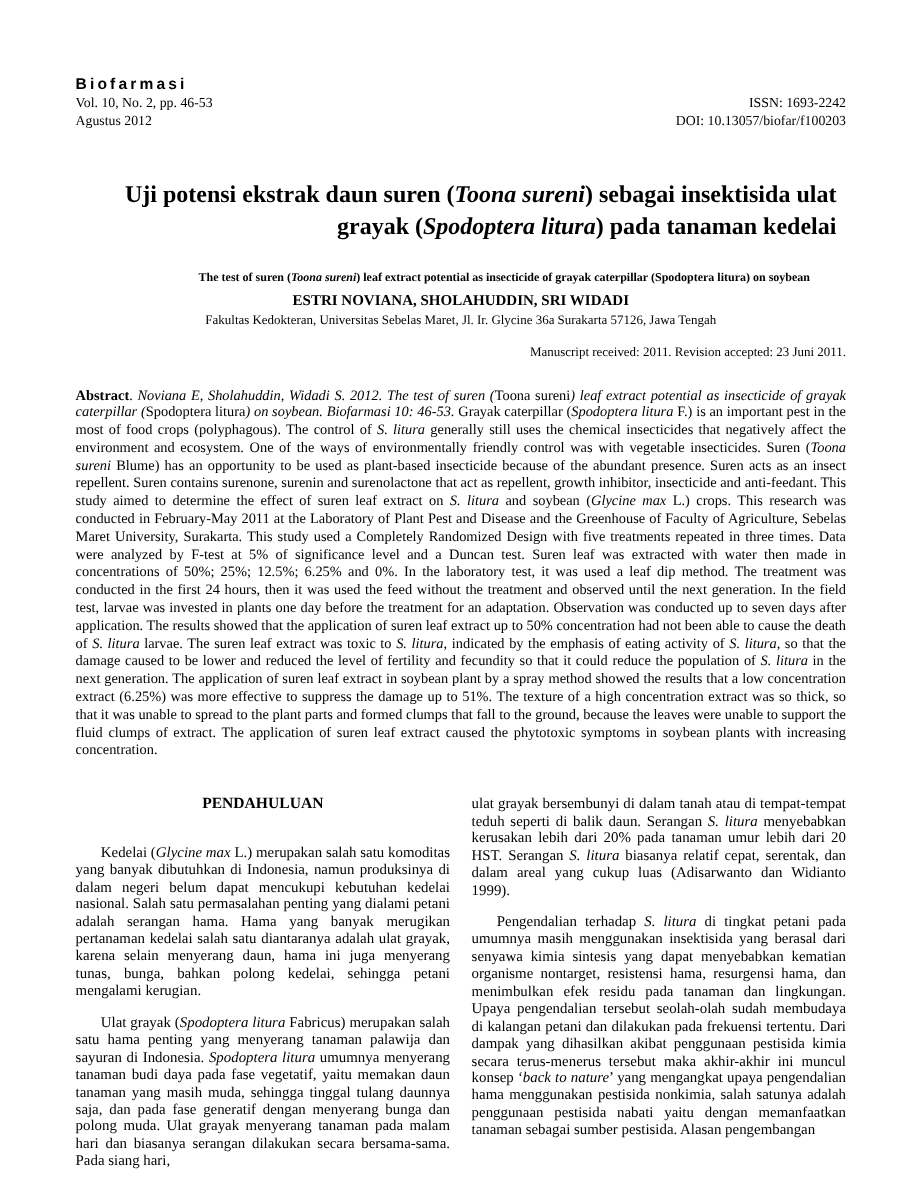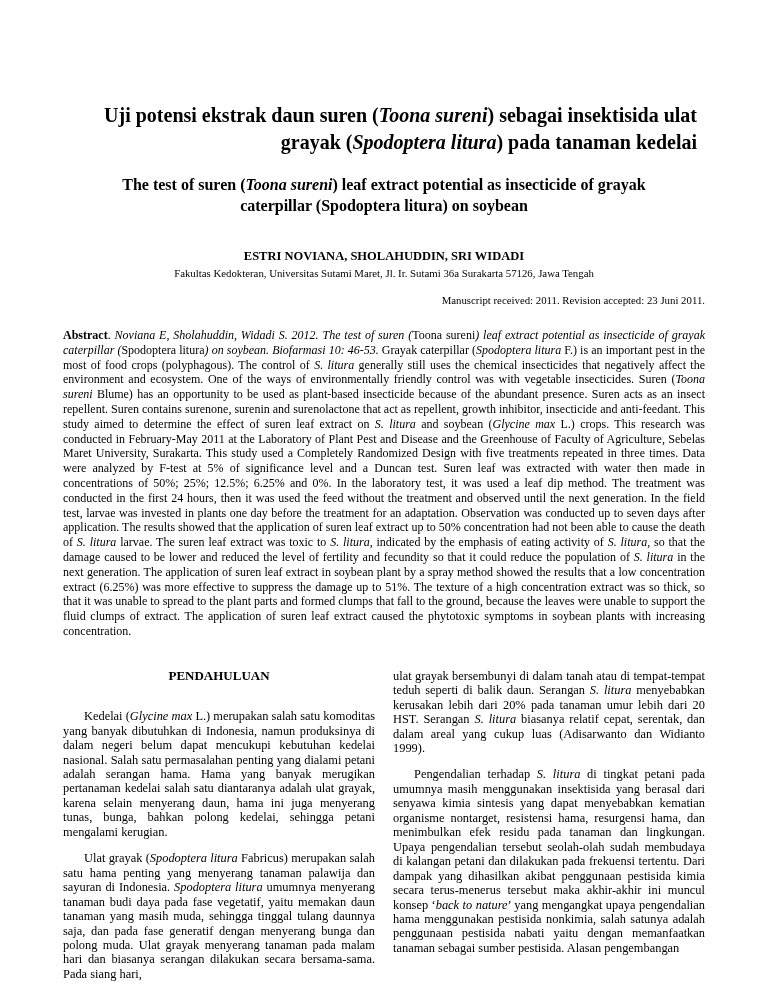--- a/index.html
+++ b/index.html
@@ -111,6 +111,17 @@
 
 <div class="page">
 
+  <header class="masthead">
+    <div class="mast-left">
+      <div class="journal-name">Biofarmasi</div>
+      <div>Vol. 10, No. 2, pp. 46-53</div>
+      <div>Agustus 2012</div>
+    </div>
+    <div class="mast-right">
+      <div>ISSN: 1693-2242</div>
+      <div>DOI: 10.13057/biofar/f100203</div>
+    </div>
+  </header>
 
   <h1 class="title-id">Uji potensi ekstrak daun suren (<i>Toona sureni</i>) sebagai insektisida ulat grayak (<i>Spodoptera litura</i>) pada tanaman kedelai</h1>
 

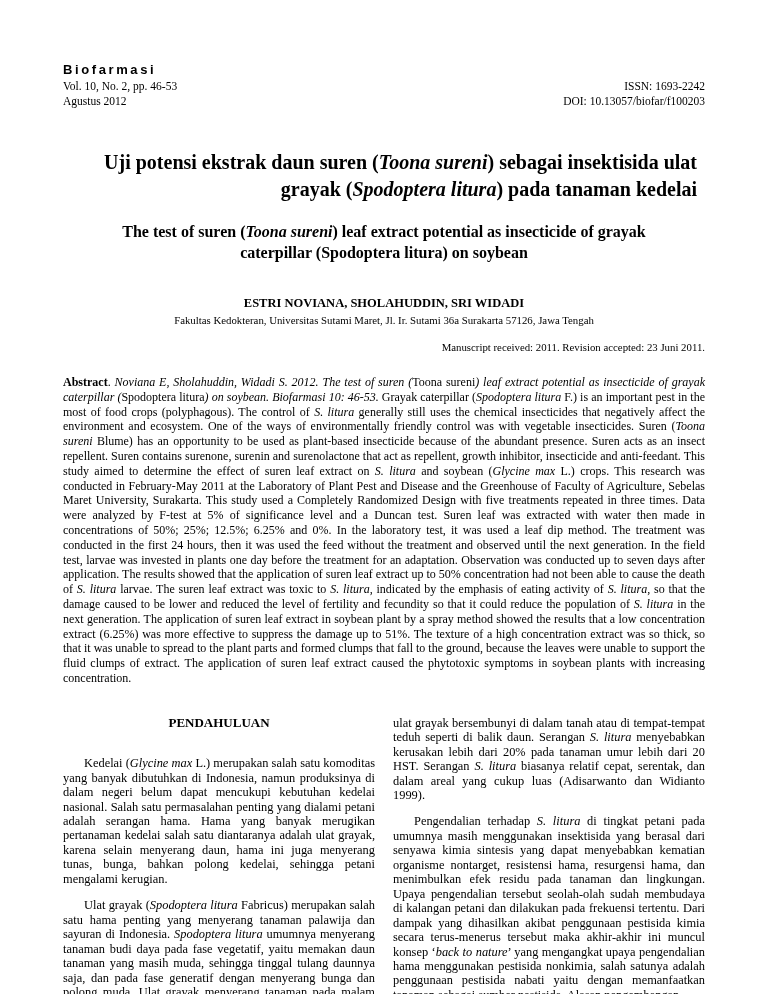--- a/index.html
+++ b/index.html
@@ -45,8 +45,8 @@
   }
   .title-en {
     margin: 19px 30px 0 30px;
-    text-align: center;
-    font-size: 16px;
+    text-align: right;
+    font-size: 10px;
     line-height: 20.5px;
     font-weight: bold;
   }

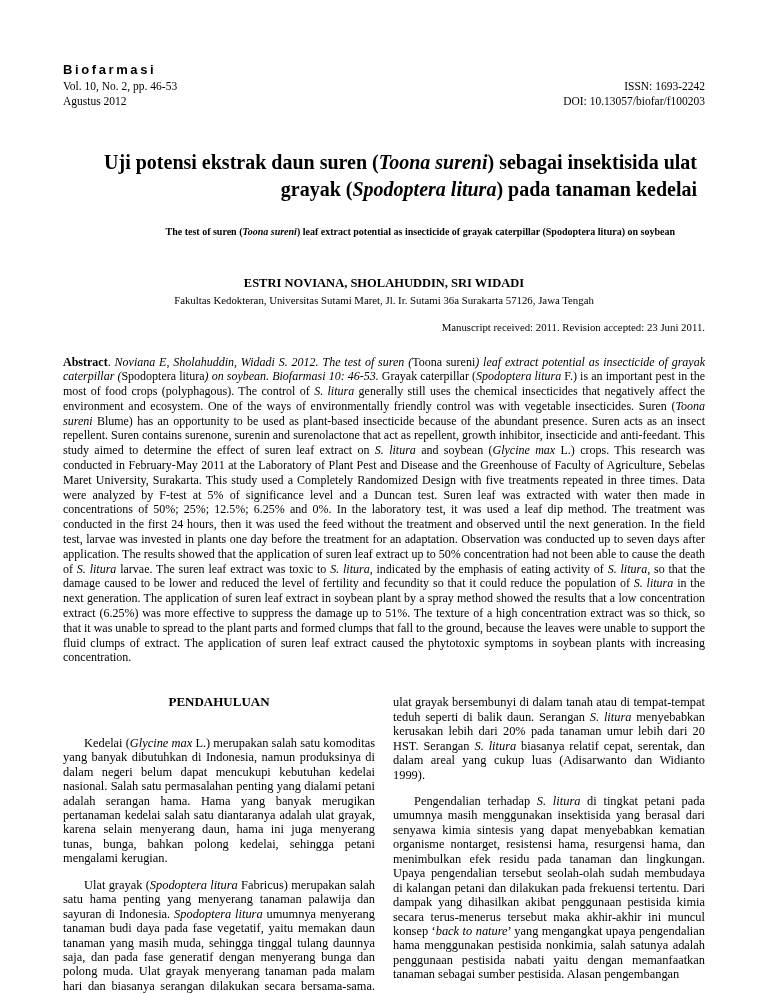--- a/index.html
+++ b/index.html
@@ -53,7 +53,6 @@
 
   
   .authors {
-    margin-top: 33px;
     text-align: center;
     font-weight: bold;
     font-size: 12.5px;

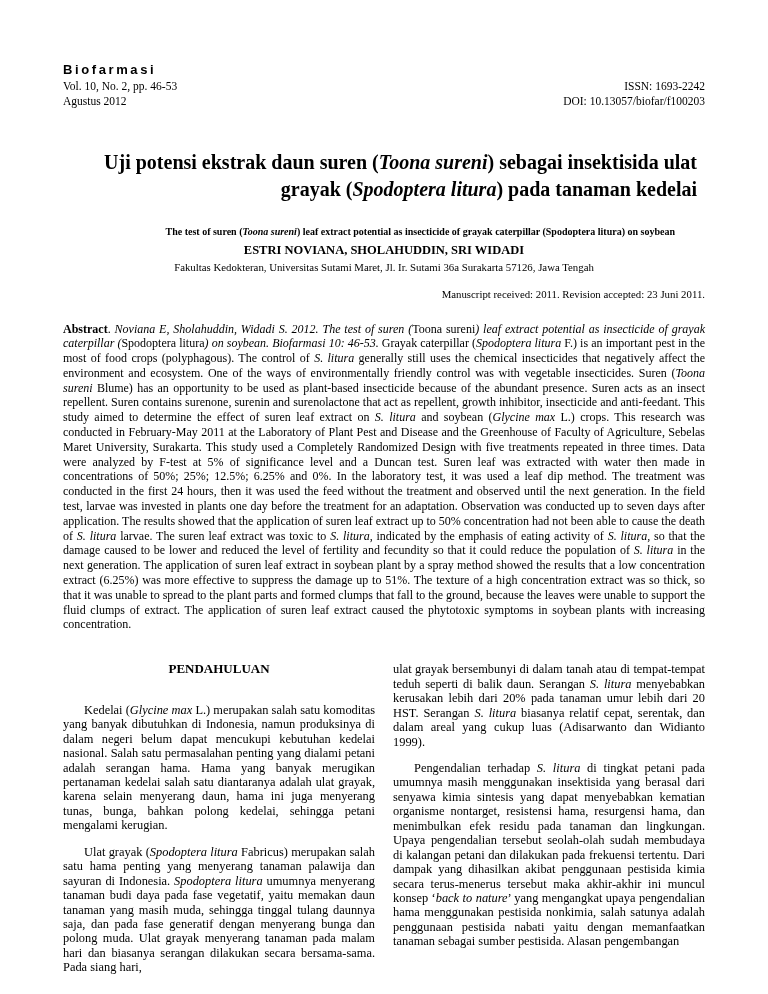--- a/index.html
+++ b/index.html
@@ -127,7 +127,7 @@
   <h2 class="title-en">The test of suren (<i>Toona sureni</i>) leaf extract potential as insecticide of grayak caterpillar (Spodoptera litura) on soybean</h2>
 
   <div class="authors">ESTRI NOVIANA, SHOLAHUDDIN, SRI WIDADI</div>
-  <div class="affiliation">Fakultas Kedokteran, Universitas Sutami Maret, Jl. Ir. Sutami 36a Surakarta 57126, Jawa Tengah</div>
+  <div class="affiliation">Fakultas Kedokteran, Universitas Sebelas Maret, Jl. Ir. Glycine 36a Surakarta 57126, Jawa Tengah</div>
   <div class="manuscript">Manuscript received: 2011. Revision accepted: 23 Juni 2011.</div>
 
   <p class="abstract"><b>Abstract</b>. <i>Noviana E, Sholahuddin, Widadi S. 2012. The test of suren (</i>Toona sureni<i>) leaf extract potential as insecticide of grayak caterpillar (</i>Spodoptera litura<i>) on soybean. Biofarmasi 10: 46-53.</i> Grayak caterpillar (<i>Spodoptera litura</i> F.) is an important pest in the most of food crops (polyphagous). The control of <i>S. litura</i> generally still uses the chemical insecticides that negatively affect the environment and ecosystem. One of the ways of environmentally friendly control was with vegetable insecticides. Suren (<i>Toona sureni</i> Blume) has an opportunity to be used as plant-based insecticide because of the abundant presence. Suren acts as an insect repellent. Suren contains surenone, surenin and surenolactone that act as repellent, growth inhibitor, insecticide and anti-feedant. This study aimed to determine the effect of suren leaf extract on <i>S. litura</i> and soybean (<i>Glycine max</i> L.) crops. This research was conducted in February-May 2011 at the Laboratory of Plant Pest and Disease and the Greenhouse of Faculty of Agriculture, Sebelas Maret University, Surakarta. This study used a Completely Randomized Design with five treatments repeated in three times. Data were analyzed by F-test at 5% of significance level and a Duncan test. Suren leaf was extracted with water then made in concentrations of 50%; 25%; 12.5%; 6.25% and 0%. In the laboratory test, it was used a leaf dip method. The treatment was conducted in the first 24 hours, then it was used the feed without the treatment and observed until the next generation. In the field test, larvae was invested in plants one day before the treatment for an adaptation. Observation was conducted up to seven days after application. The results showed that the application of suren leaf extract up to 50% concentration had not been able to cause the death of <i>S. litura</i> larvae. The suren leaf extract was toxic to <i>S. litura</i>, indicated by the emphasis of eating activity of <i>S. litura</i>, so that the damage caused to be lower and reduced the level of fertility and fecundity so that it could reduce the population of <i>S. litura</i> in the next generation. The application of suren leaf extract in soybean plant by a spray method showed the results that a low concentration extract (6.25%) was more effective to suppress the damage up to 51%. The texture of a high concentration extract was so thick, so that it was unable to spread to the plant parts and formed clumps that fall to the ground, because the leaves were unable to support the fluid clumps of extract. The application of suren leaf extract caused the phytotoxic symptoms in soybean plants with increasing concentration.</p>

